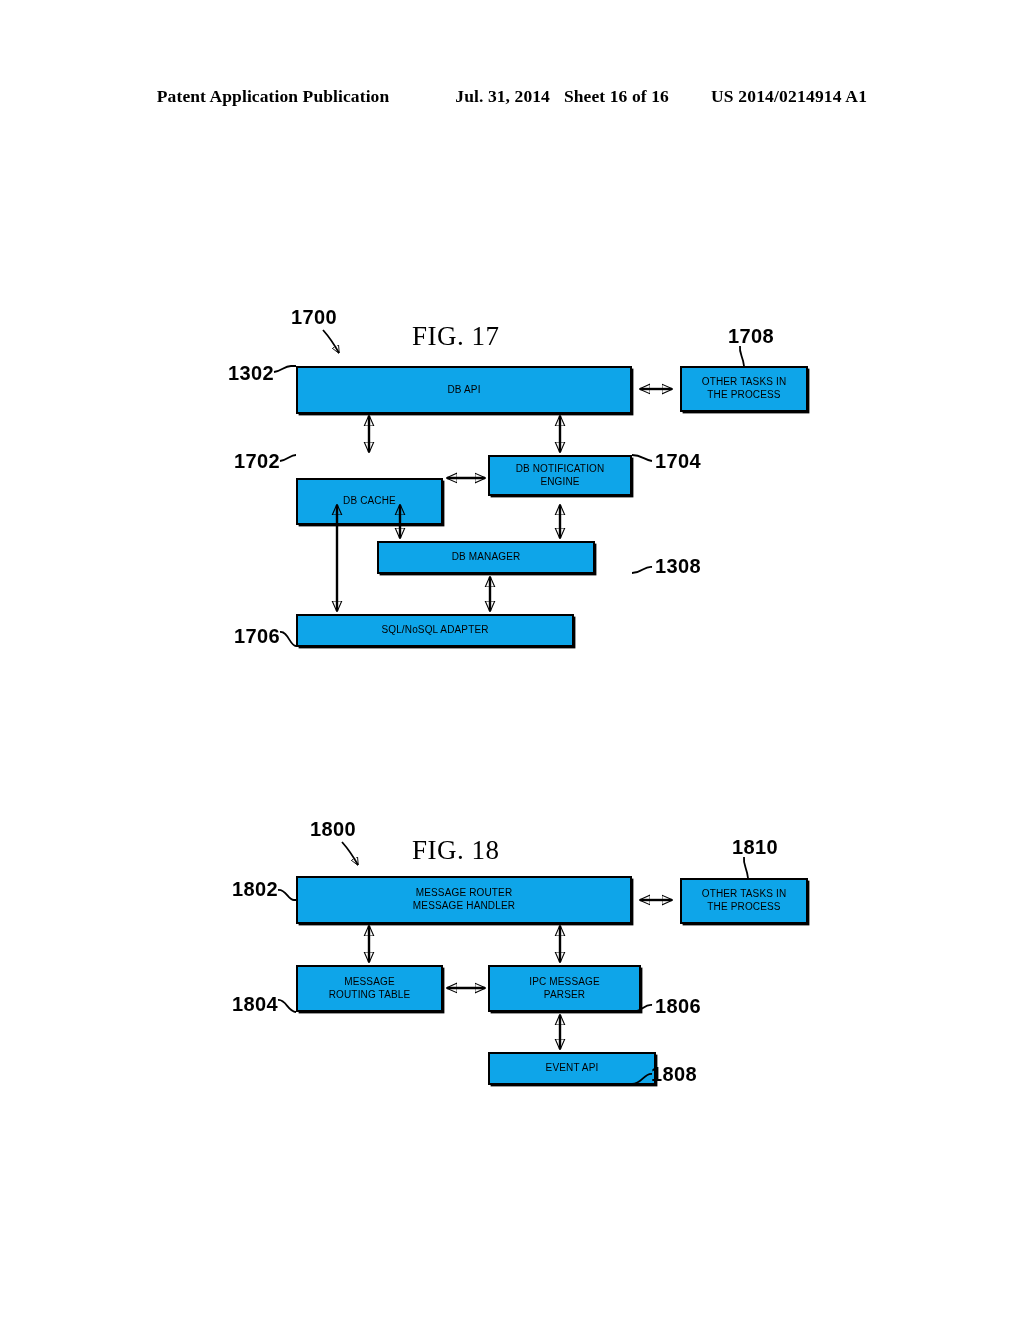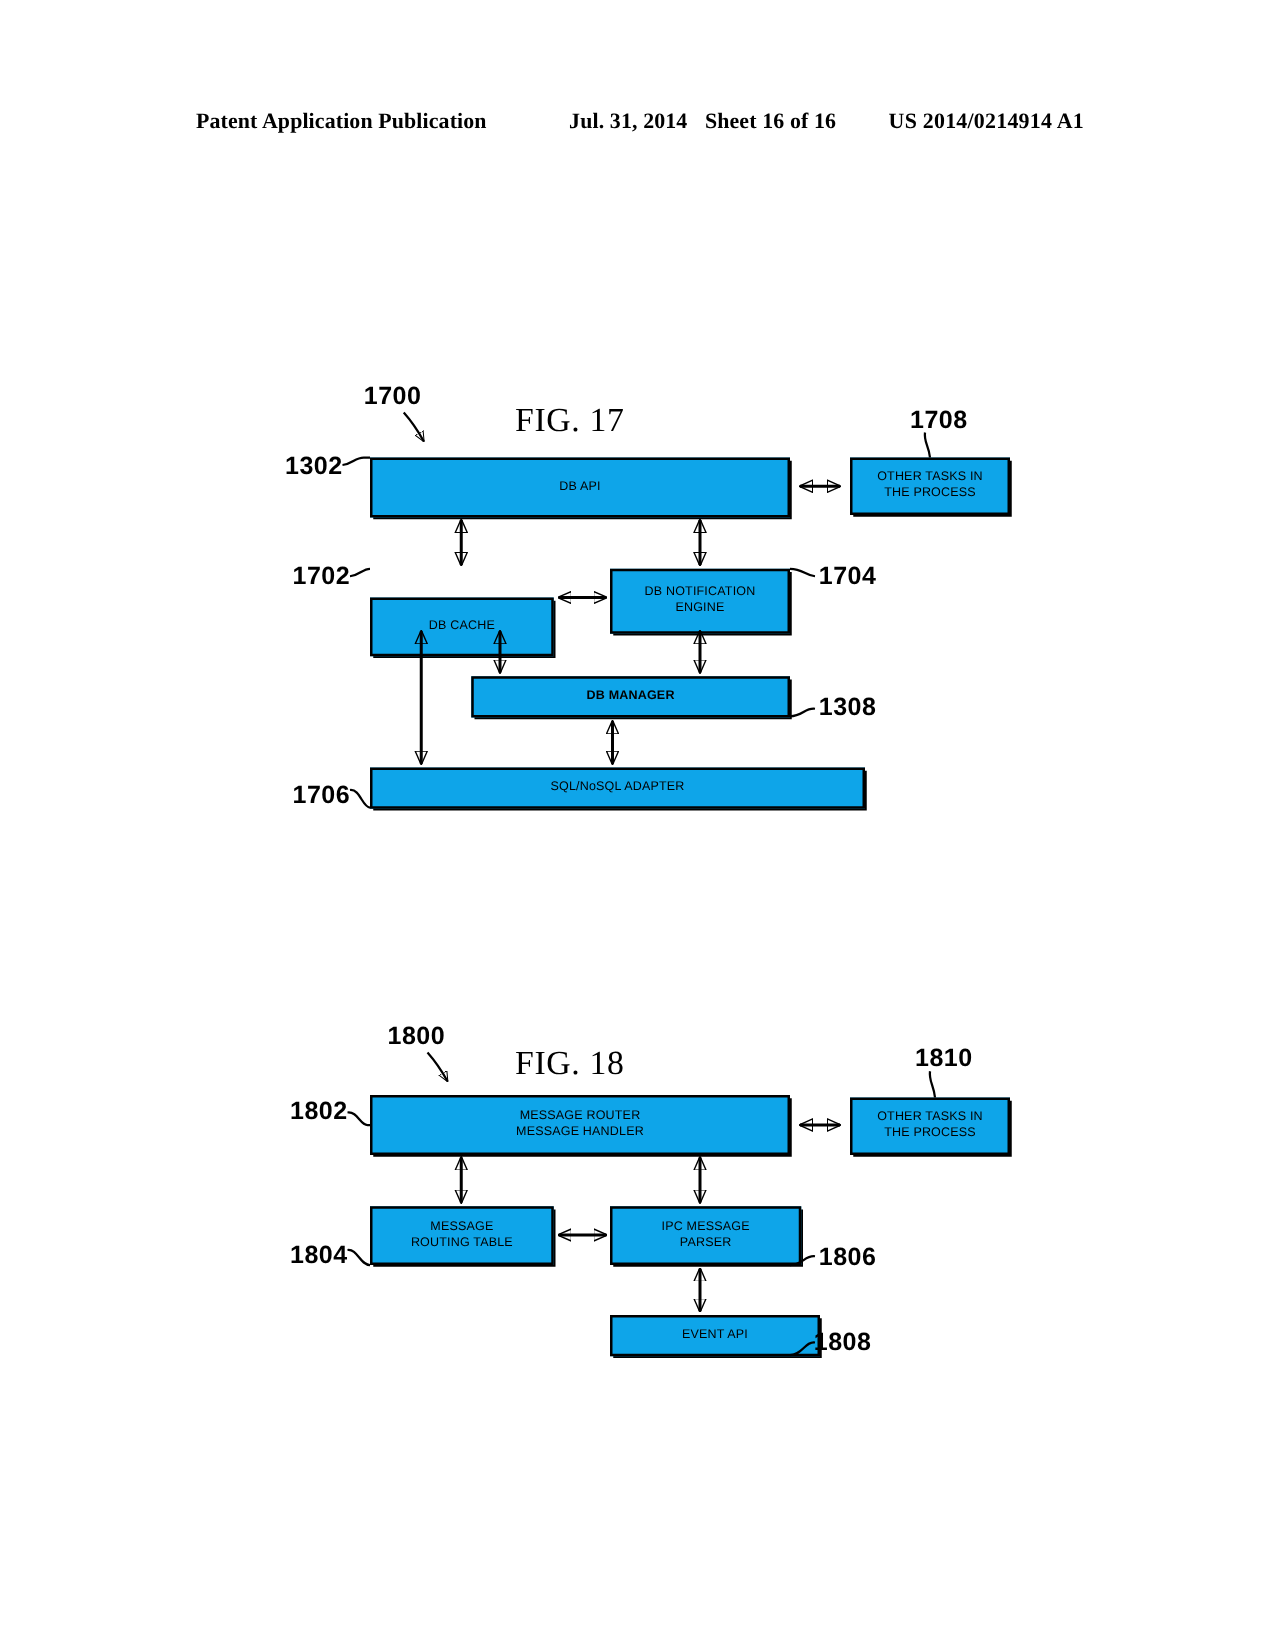--- a/index.html
+++ b/index.html
@@ -127,7 +127,7 @@
     <span class="box-label">DB CACHE</span>
   </div>
 
-  <div class="box" style="left:488px; top:455px; width:144px; height:52px;">
+  <div class="box" style="left:488px; top:455px; width:144px; height:41px;">
     <span class="box-label">DB NOTIFICATION
 ENGINE</span>
   </div>

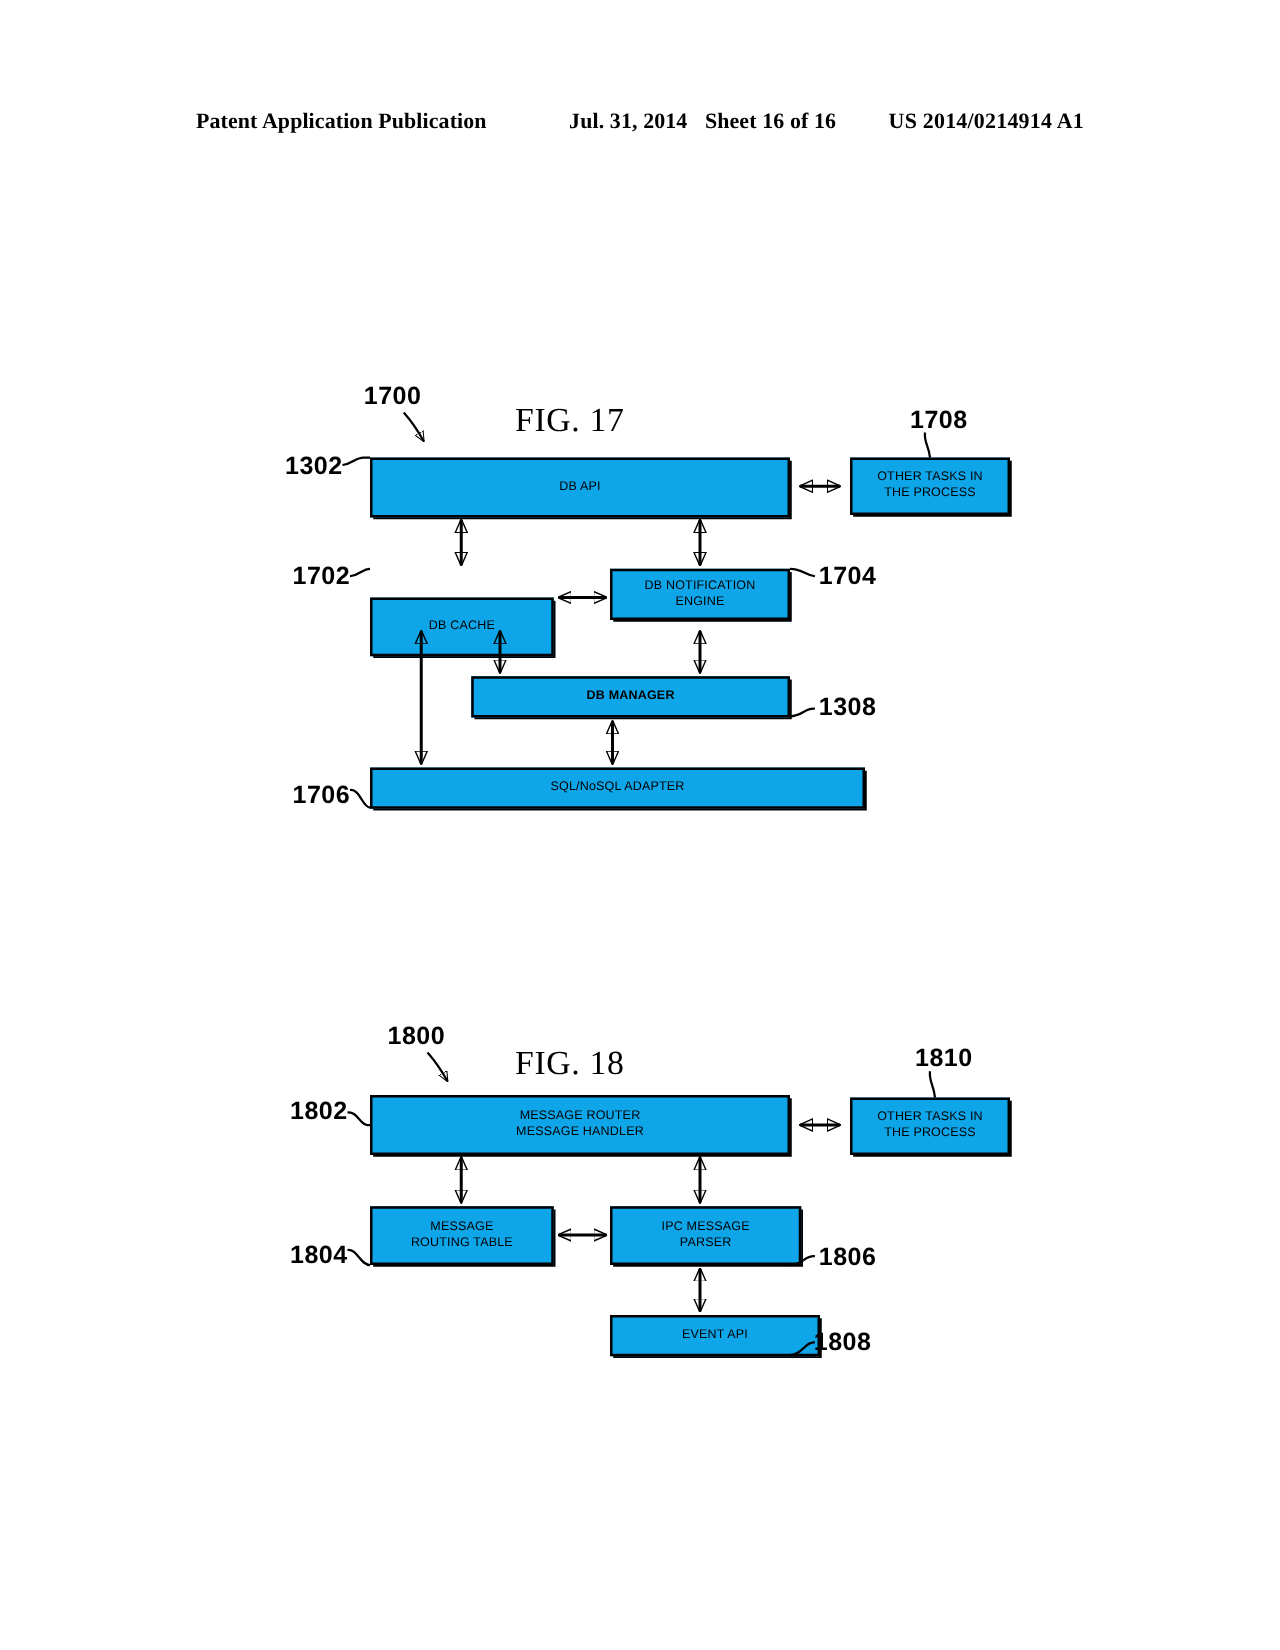--- a/index.html
+++ b/index.html
@@ -132,7 +132,7 @@
 ENGINE</span>
   </div>
 
-  <div class="box" style="left:377px; top:541px; width:255px; height:33px;font-weight:bold;">
+  <div class="box" style="left:377px; top:541px; width:218px; height:33px;">
     <span class="box-label">DB MANAGER</span>
   </div>
 

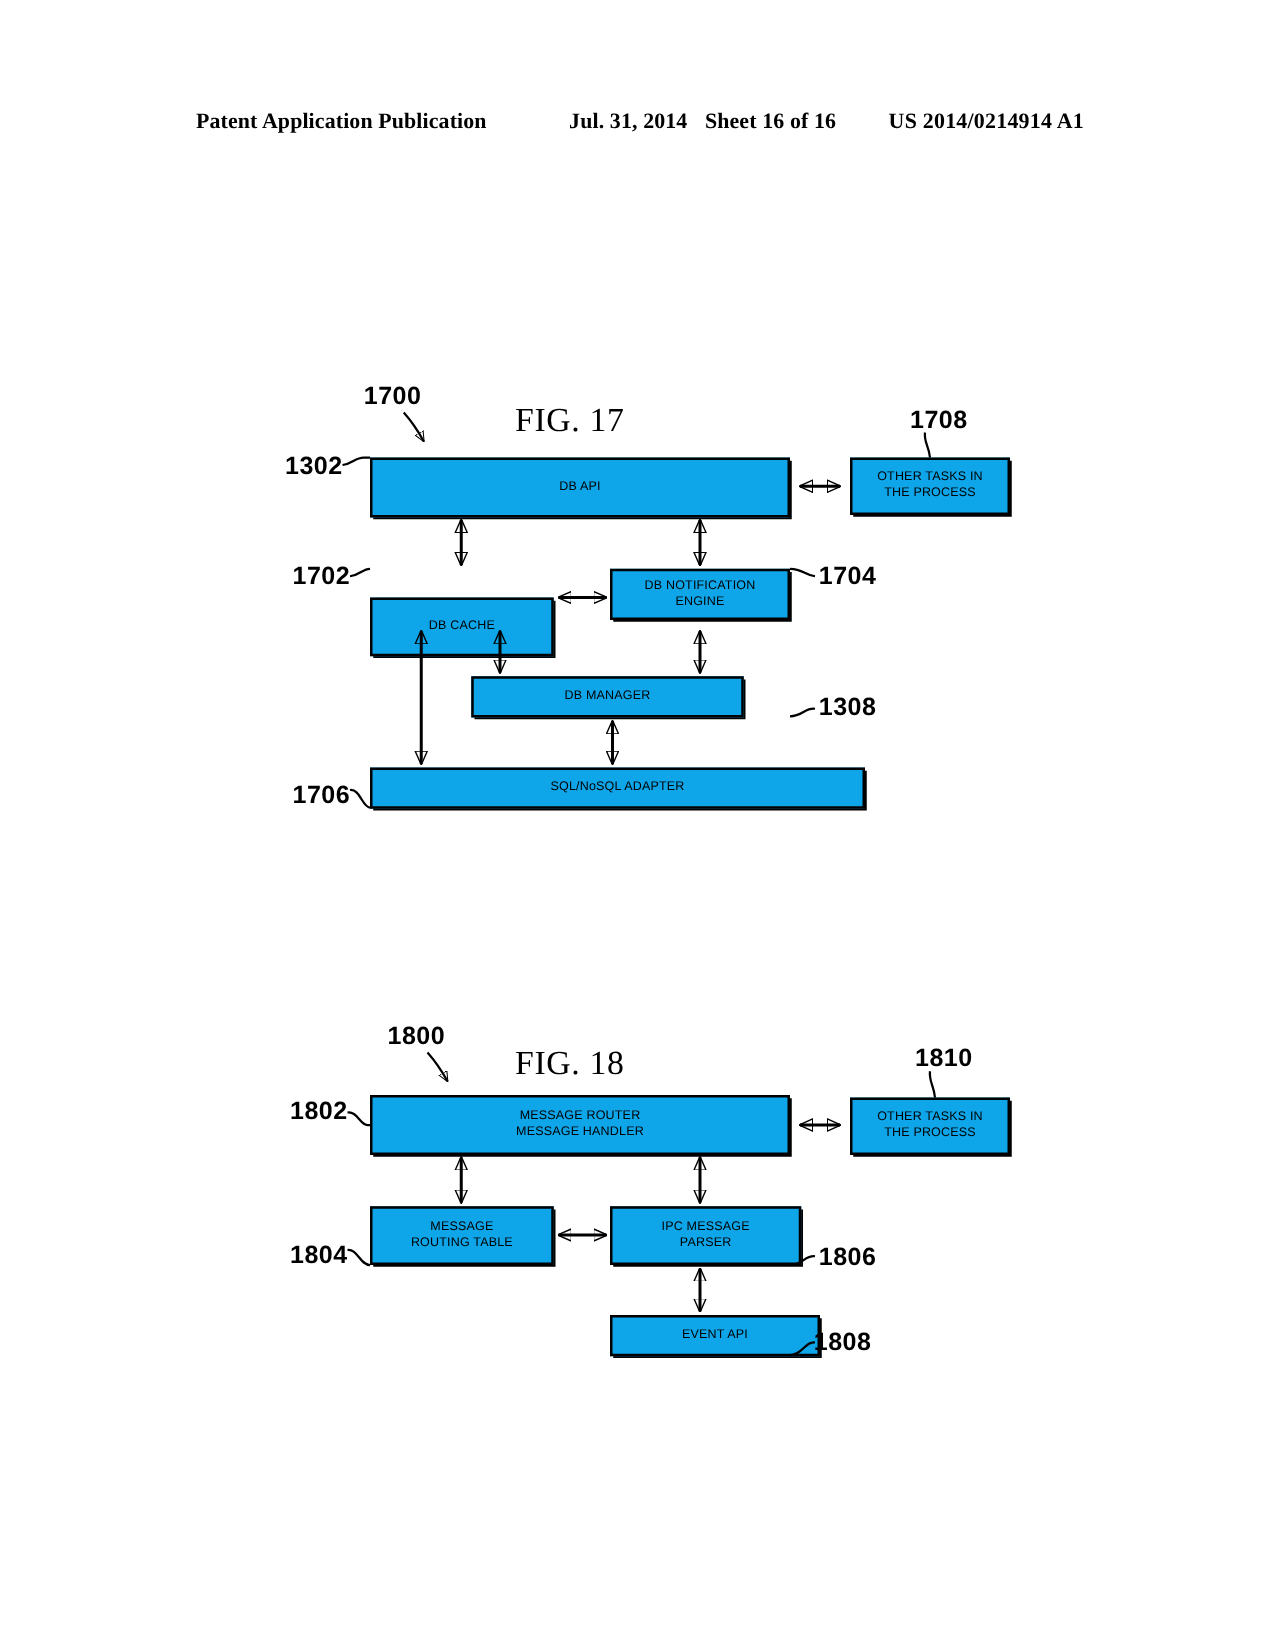--- a/index.html
+++ b/index.html
@@ -136,7 +136,7 @@
     <span class="box-label">DB MANAGER</span>
   </div>
 
-  <div class="box" style="left:296px; top:614px; width:396px; height:33px;">
+  <div class="box" style="left:296px; top:614px; width:278px; height:33px;">
     <span class="box-label">SQL/NoSQL ADAPTER</span>
   </div>
 

